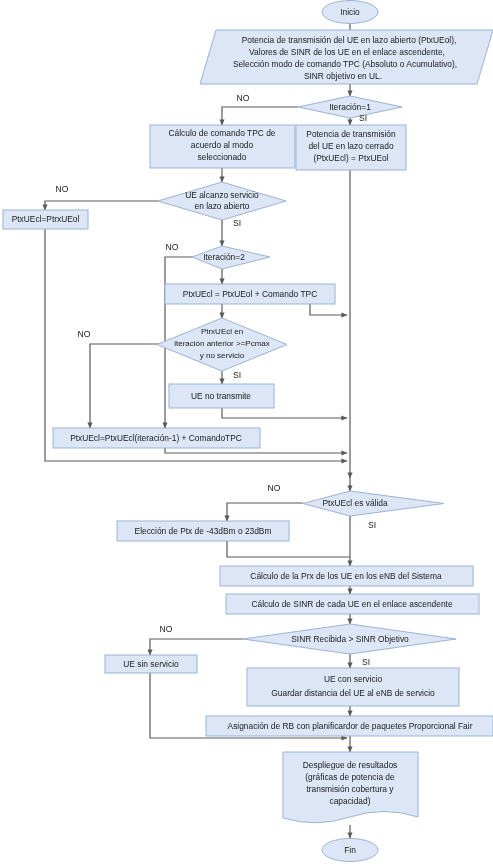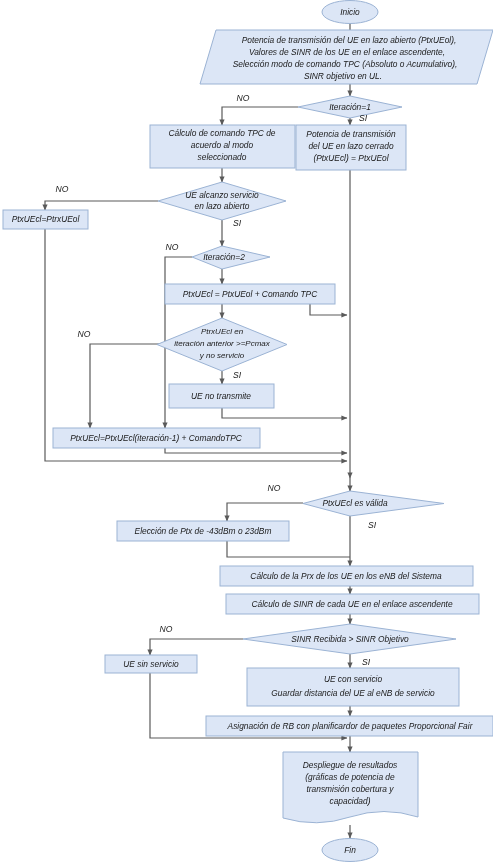--- a/index.html
+++ b/index.html
@@ -17,7 +17,6 @@
     position: relative;
     width: 493px;
     height: 776px;
-    font-style: italic;
   }
   svg.flow {
     position: absolute;

